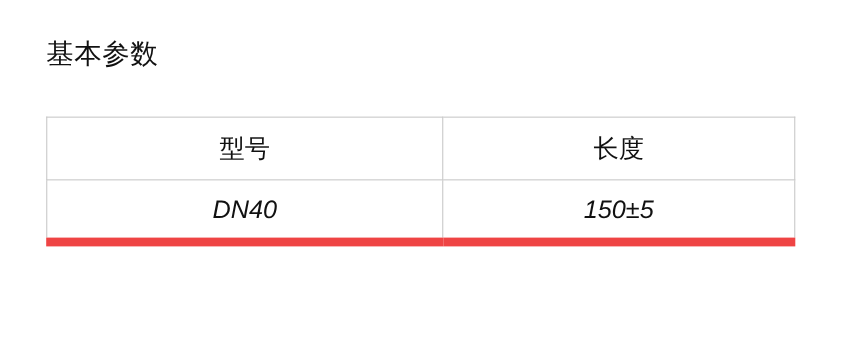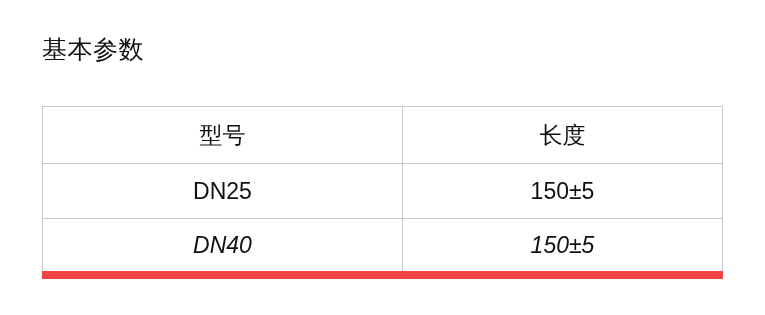--- a/index.html
+++ b/index.html
@@ -123,14 +123,6 @@
     <tbody>
       <tr>
         <td>
-          <span class="cell-text">DN25</span>
-        </td>
-        <td>
-          <span class="cell-text">150±5</span>
-        </td>
-      </tr>
-      <tr>
-        <td>
           <span class="cell-text">DN40</span>
         </td>
         <td>

